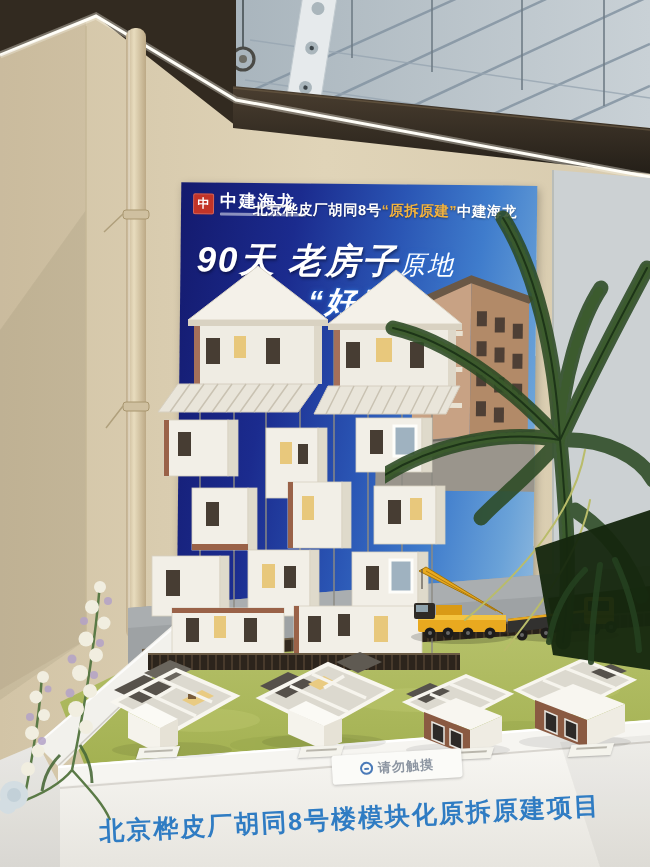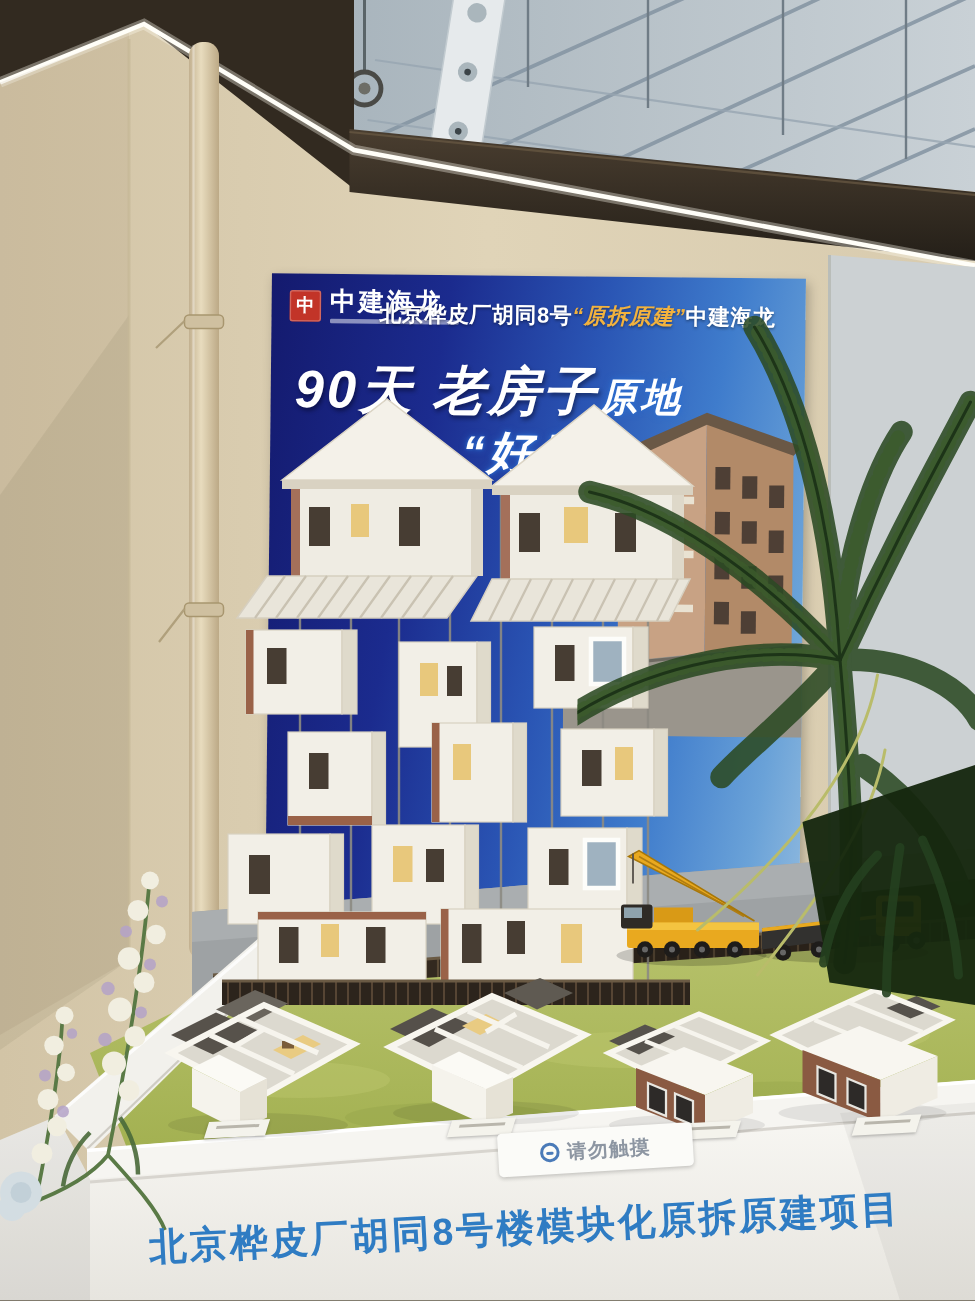--- a/index.html
+++ b/index.html
@@ -17,7 +17,7 @@
   .logo-sub{width:86px;height:3px;margin-top:3px;background:rgba(255,255,255,.5);border-radius:1px;}
   .poster-title{position:absolute;left:72px;top:17px;width:280px;font-size:14.5px;font-weight:bold;color:#fff;
     letter-spacing:.5px;white-space:nowrap;text-shadow:0 1px 2px rgba(0,0,0,.4);}
-  .poster-title .gold{color:#f2b23e;font-style:italic;}
+  .poster-title .gold{color:#f2b23e;}
   .slogan{position:absolute;left:16px;top:54px;color:#fff;font-style:italic;font-weight:900;
     font-size:35px;letter-spacing:2px;white-space:nowrap;text-shadow:1px 2px 3px rgba(0,0,20,.45);}
   .slogan .tail{font-size:26px;font-weight:700;text-shadow:0 0 2px #2e6fd0,0 0 5px #2e6fd0;}

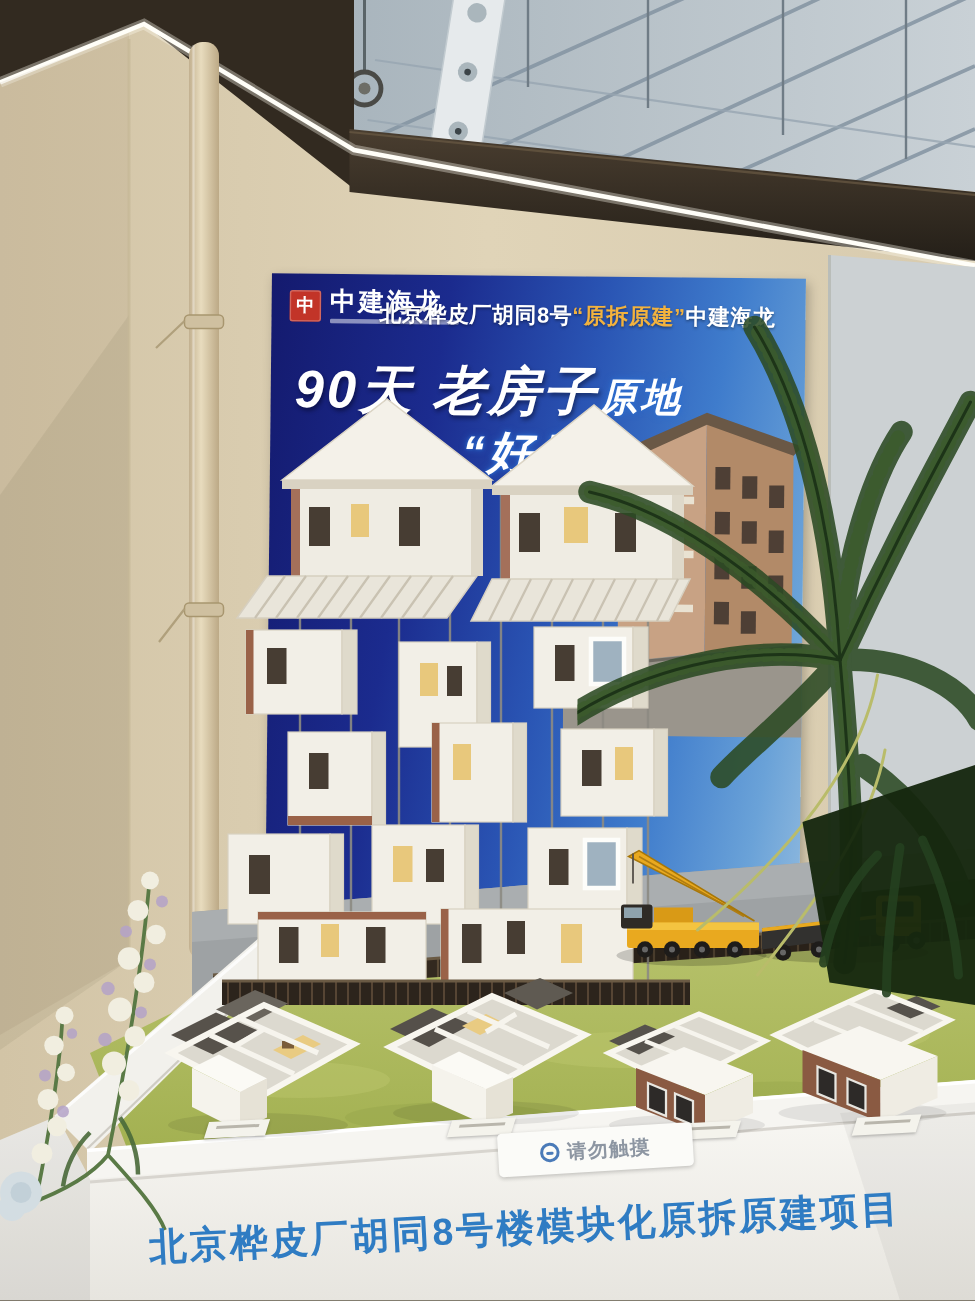--- a/index.html
+++ b/index.html
@@ -20,7 +20,7 @@
   .poster-title .gold{color:#f2b23e;}
   .slogan{position:absolute;left:16px;top:54px;color:#fff;font-style:italic;font-weight:900;
     font-size:35px;letter-spacing:2px;white-space:nowrap;text-shadow:1px 2px 3px rgba(0,0,20,.45);}
-  .slogan .tail{font-size:26px;font-weight:700;text-shadow:0 0 2px #2e6fd0,0 0 5px #2e6fd0;}
+  .slogan .tail{font-size:26px;font-weight:400;text-shadow:0 0 2px #2e6fd0,0 0 5px #2e6fd0;}
   .slogan2{position:absolute;left:128px;top:98px;color:#fff;font-style:italic;font-weight:900;
     font-size:30px;letter-spacing:2px;text-shadow:0 0 2px #2e6fd0,0 0 5px #2e6fd0;}
   

